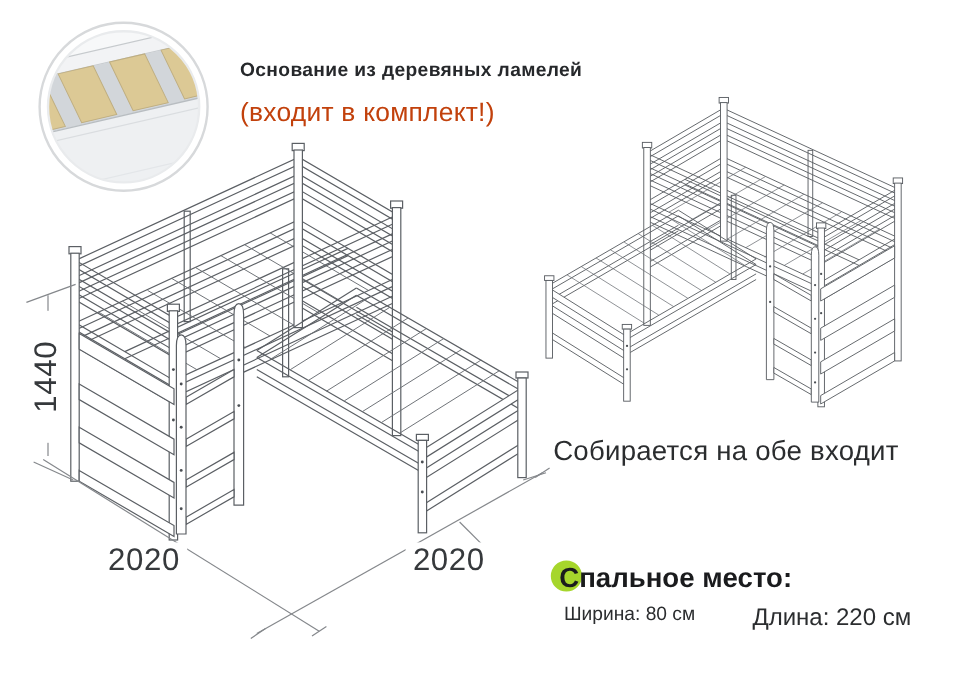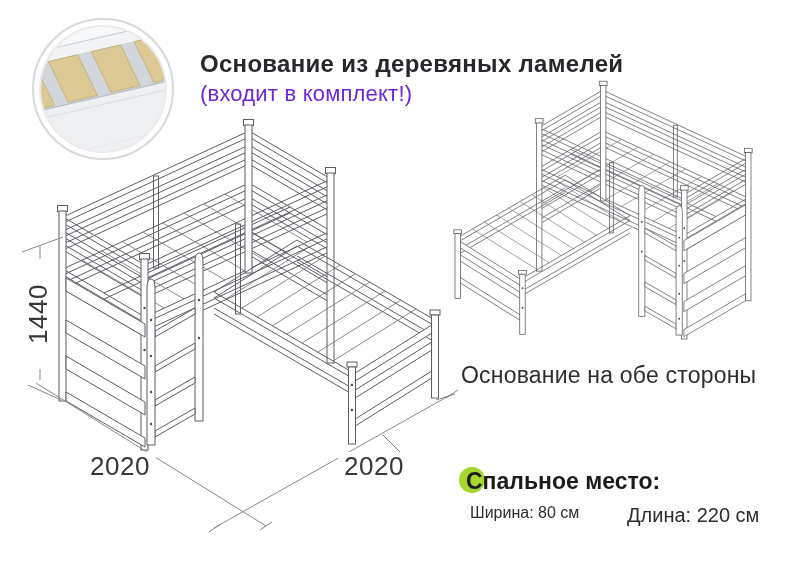--- a/index.html
+++ b/index.html
@@ -11,7 +11,7 @@
   }
   .abs{position:absolute;}
   .title{
-    left:200px;top:50px;font-size:24px;font-weight:600;letter-spacing:.3px;color:#26282b;white-space:nowrap;
+    left:200px;top:50px;font-size:16px;font-weight:600;letter-spacing:.3px;color:#26282b;white-space:nowrap;
   }
   .subtitle{
     left:200px;top:81px;font-size:22px;font-weight:500;letter-spacing:.2px;color:#6d28d9;white-space:nowrap;

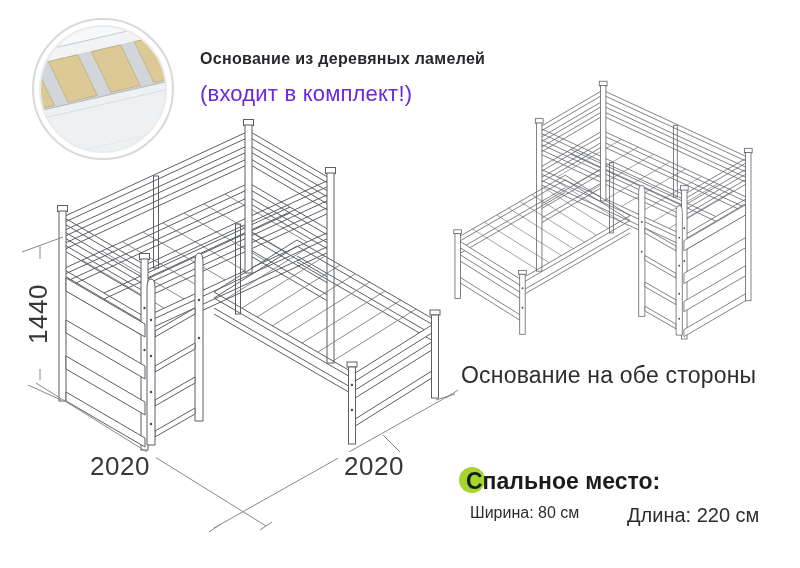--- a/index.html
+++ b/index.html
@@ -14,7 +14,7 @@
     left:200px;top:50px;font-size:16px;font-weight:600;letter-spacing:.3px;color:#26282b;white-space:nowrap;
   }
   .subtitle{
-    left:200px;top:81px;font-size:22px;font-weight:500;letter-spacing:.2px;color:#6d28d9;white-space:nowrap;
+    left:200px;top:81px;font-size:22px;font-weight:500;letter-spacing:.2px;color:#c2410c;white-space:nowrap;
   }
   .caption-both{
     left:461px;top:362px;font-size:23px;font-weight:500;letter-spacing:.2px;color:#2b2d2f;white-space:nowrap;

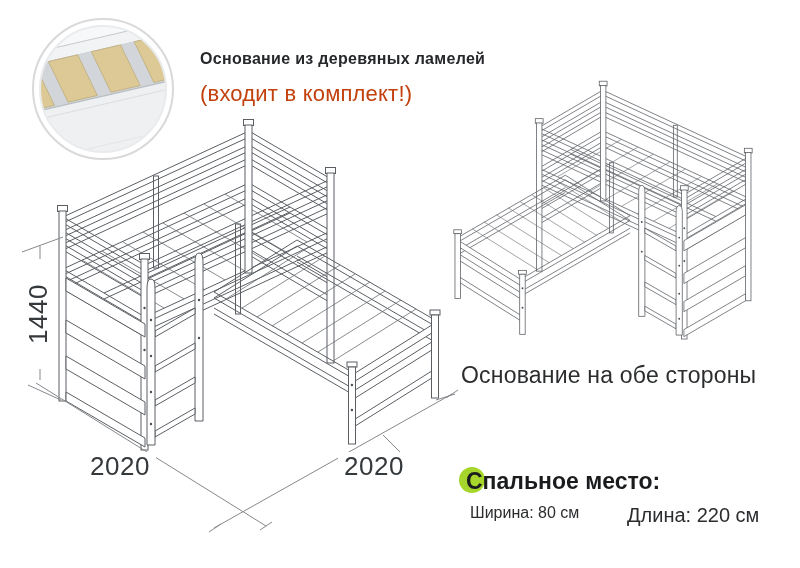--- a/index.html
+++ b/index.html
@@ -162,7 +162,7 @@
 
 <div class="abs dim dim-l2">2020</div>
 
-<div class="abs caption-both">Основание на обе стороны</div>
+<div class="abs caption-both">Собирается на обе входит</div>
 
 <div class="abs green-dot" style="background:#a6d62c"></div>
 

